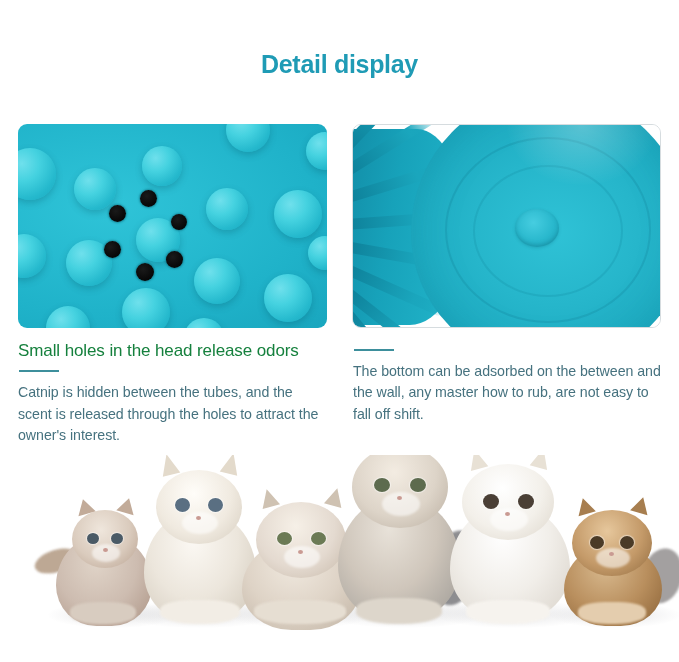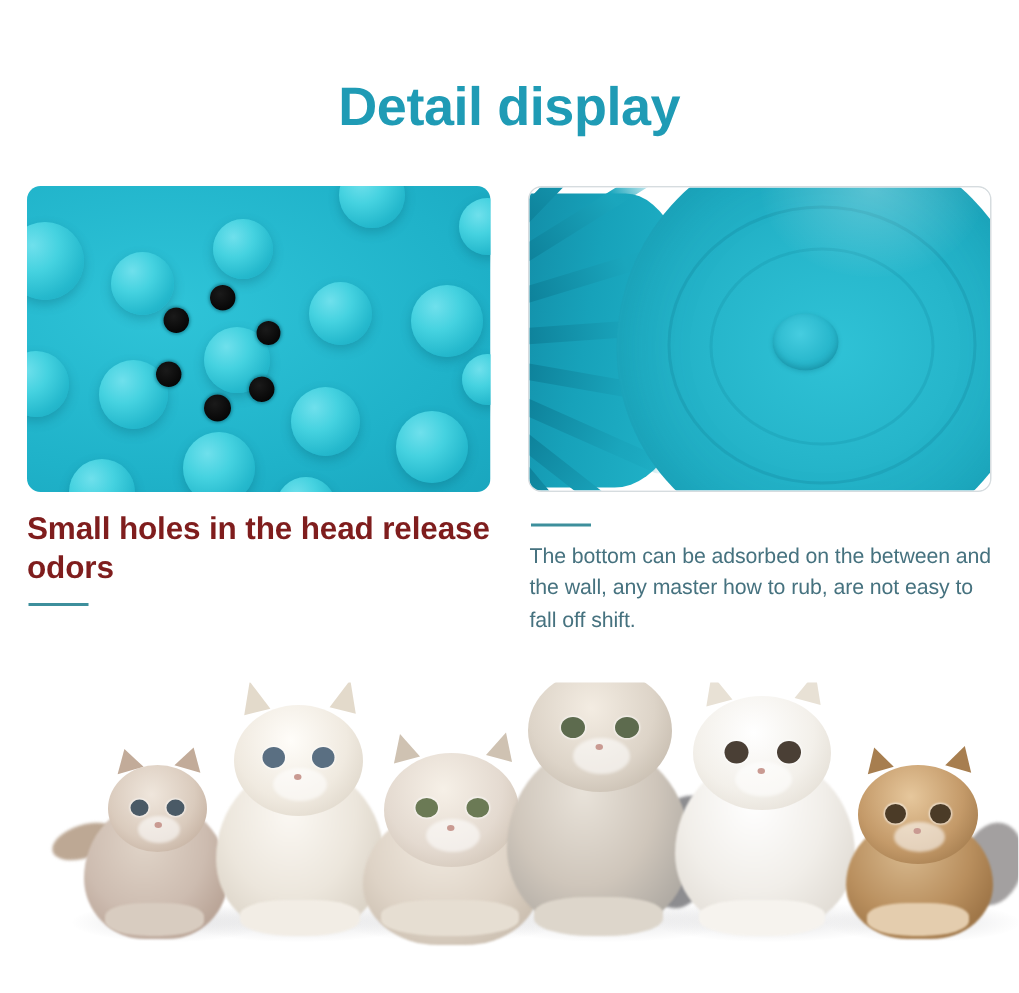--- a/index.html
+++ b/index.html
@@ -17,7 +17,7 @@
   .page-title {
     width: 100%;
     text-align: center;
-    font-size: 36px;
+    font-size: 25px;
     font-weight: bold;
     color: #1f9bb5;
     letter-spacing: -0.3px;

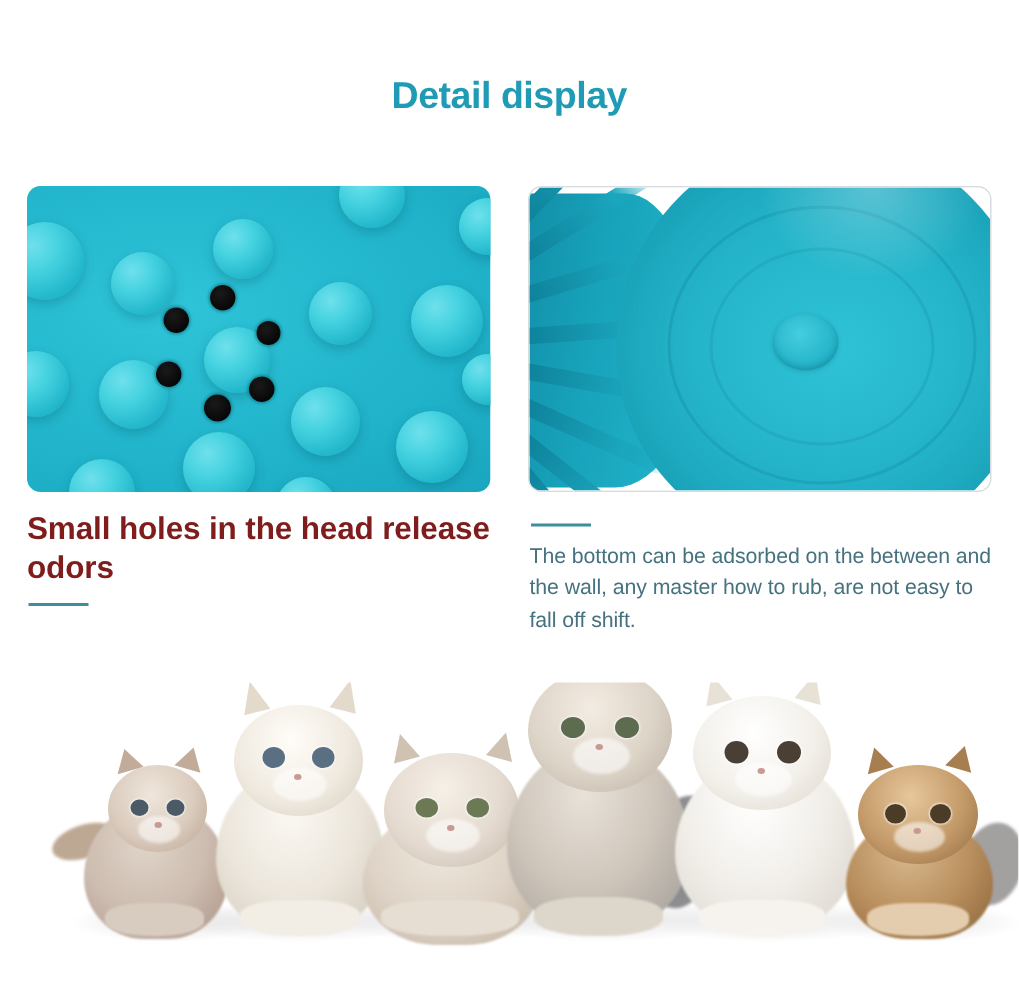--- a/index.html
+++ b/index.html
@@ -147,9 +147,9 @@
   .text-col { width: 310px; }
 
   .feature-heading {
-    font-size: 21px;
-    font-weight: bold;
-    color: #7f1d1d;
+    font-size: 17px;
+    font-weight: normal;
+    color: #15803d;
     letter-spacing: -0.1px;
     line-height: 1.25;
   }

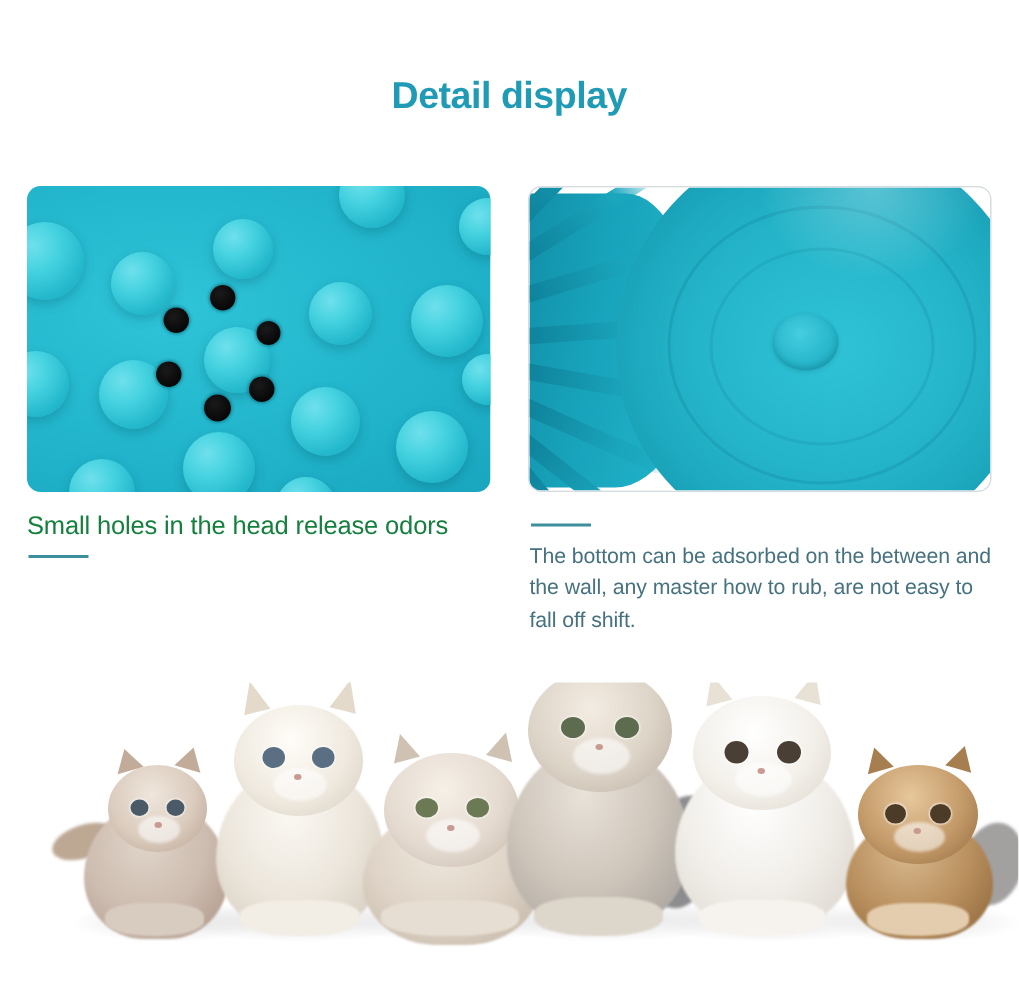--- a/index.html
+++ b/index.html
@@ -295,6 +295,7 @@
   <div class="text-col">
     <div class="feature-heading">Small holes in the head release odors</div>
     <div class="heading-rule"></div>
+    <div class="feature-body">Catnip is hidden between the tubes, and the scent is released through the holes to attract the owner's interest.</div>
   </div>
 
   <div class="text-col">

